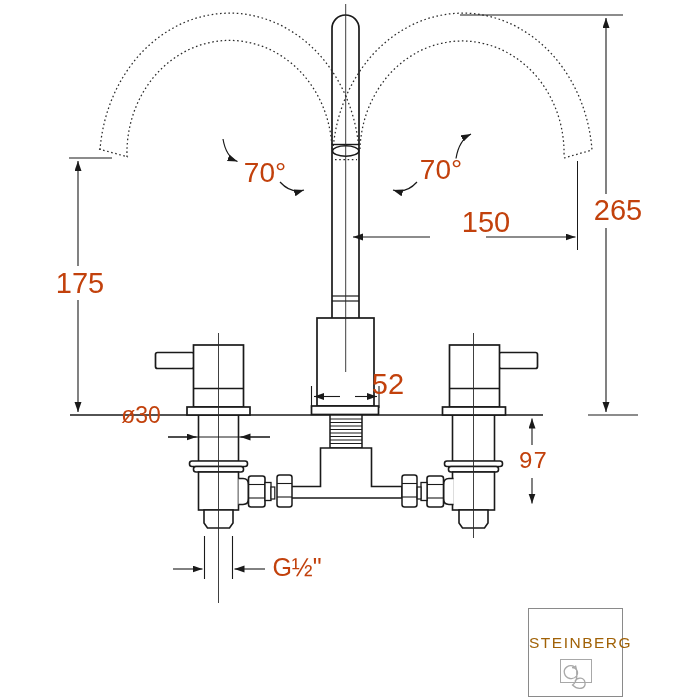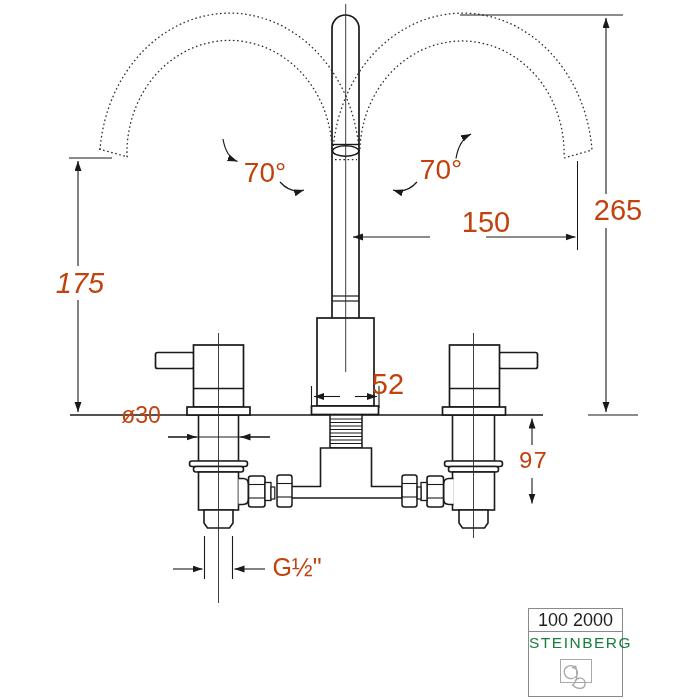--- a/index.html
+++ b/index.html
@@ -173,7 +173,7 @@
     </g>
   </svg>
 
-  <div class="lbl dim-big" style="left:80px;top:283px;font-style:italic;">175</div>
+  <div class="lbl dim-big" style="left:80px;top:283px;">175</div>
   <div class="lbl dim-big" style="left:618px;top:210px;">265</div>
   <div class="lbl dim-big" style="left:458px;top:222px;margin-left:28px;">150</div>
   <div class="lbl dim-big" style="left:348px;top:384px;margin-left:40px;">52</div>

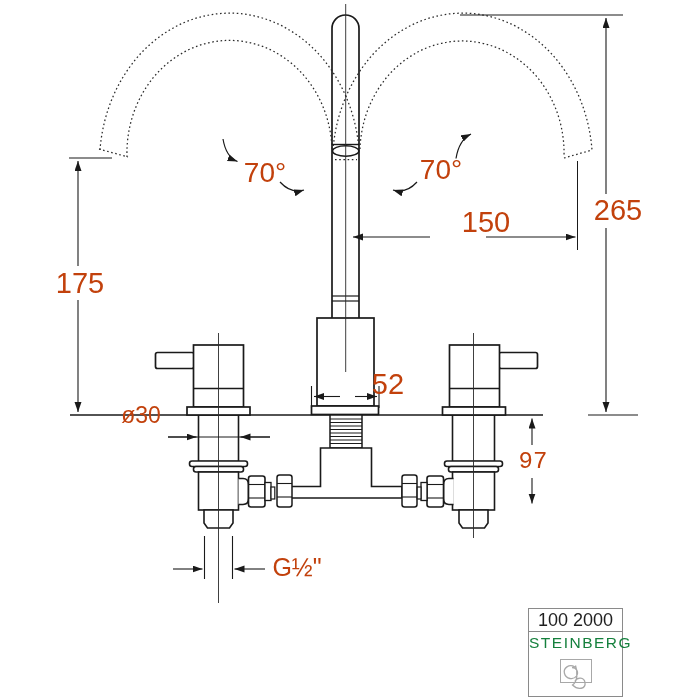--- a/index.html
+++ b/index.html
@@ -184,7 +184,6 @@
   <div class="lbl dim-thread" style="left:297px;top:567px;">G½"</div>
 
   <div id="logo-box">
-    <div id="logo-model">100 2000</div>
     <div id="logo-brand">STEINBERG</div>
     <div id="logo-square"></div>
     <svg id="logo-swirl-svg" width="44" height="40" viewBox="0 0 44 40">

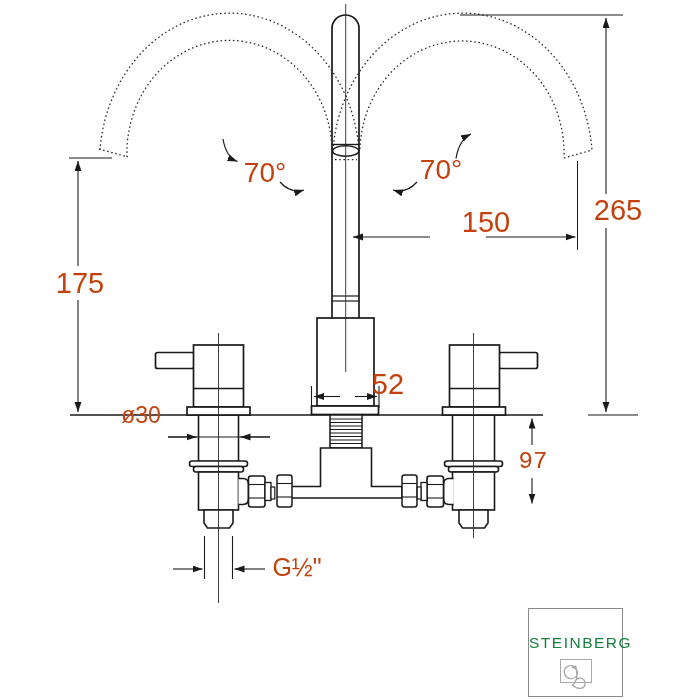--- a/index.html
+++ b/index.html
@@ -19,7 +19,7 @@
               border-bottom:1.4px solid #8a8a8a;display:flex;align-items:center;
               justify-content:center;font-size:18px;color:#1f1f1f;}
   #logo-brand{position:absolute;left:0;top:25px;width:100%;text-align:left;
-              font-size:15.5px;letter-spacing:1.5px;color:#15803d;}
+              font-size:15.5px;letter-spacing:1.5px;color:#a16207;}
   #logo-square{position:absolute;left:31px;top:50px;width:30px;height:22px;
                border:1.2px solid #a8a8a8;}
   #logo-swirl-svg{position:absolute;left:28px;top:48px;}

